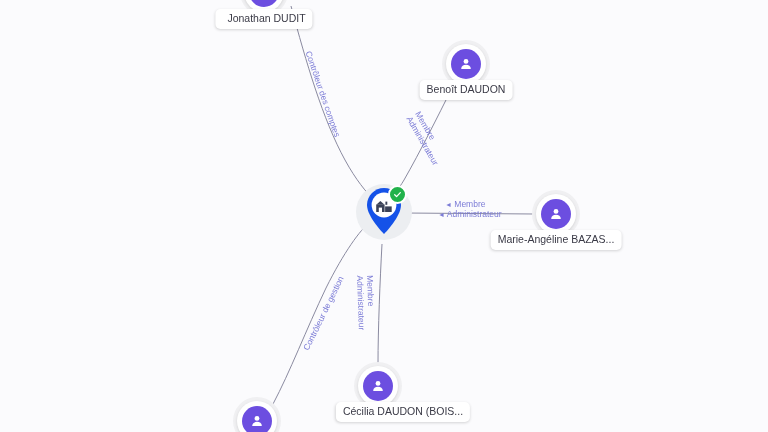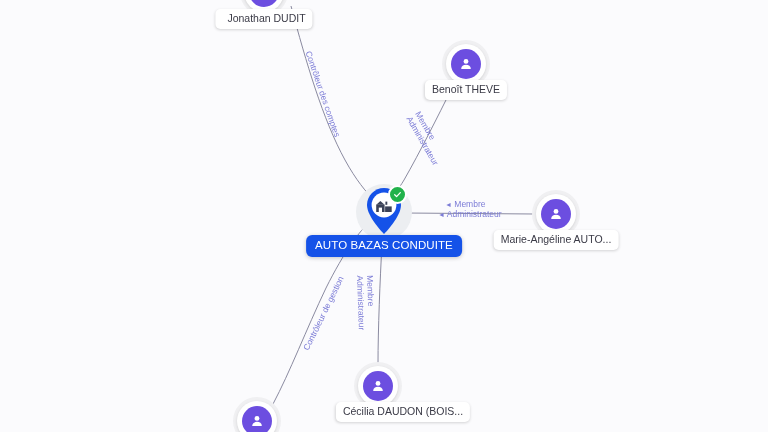--- a/index.html
+++ b/index.html
@@ -151,7 +151,7 @@
       </div>
     </div>
   </div>
-  <div class="nlabel" style="left:466px;top:80px;">Benoît THEVE</div>
+  <div class="nlabel" style="left:466px;top:80px;">Benoît DAUDON</div>
 
   <div class="node person" style="left:556px;top:214px;width:48px;height:48px;">
     <div class="halo"></div>

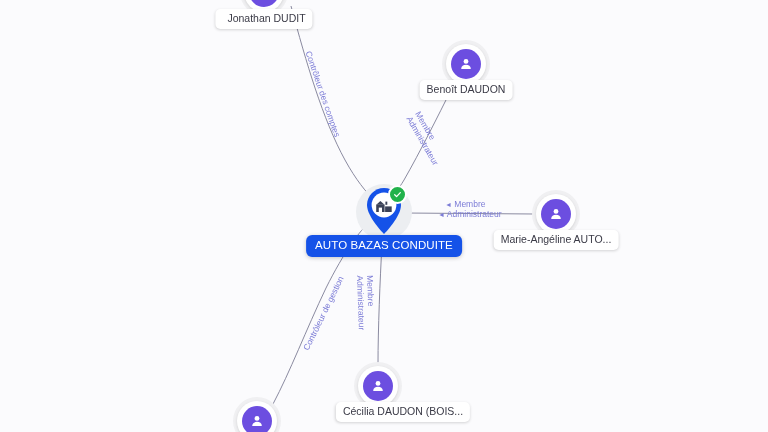--- a/index.html
+++ b/index.html
@@ -212,7 +212,6 @@
       </div>
     </div>
   </div>
-  <div class="nlabel primary" style="left:384px;top:235px;">AUTO BAZAS CONDUITE</div>
 
 </div>
 

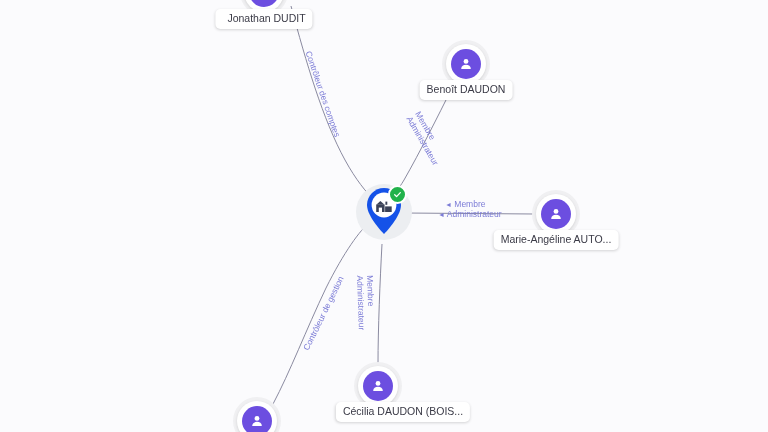--- a/index.html
+++ b/index.html
@@ -164,7 +164,7 @@
       </div>
     </div>
   </div>
-  <div class="nlabel" style="left:556px;top:230px;">Marie-Angéline AUTO...</div>
+  <div class="nlabel" style="left:556px;top:230px;">Marie-Angéline BAZAS...</div>
 
   <div class="node person" style="left:378px;top:386px;width:48px;height:48px;">
     <div class="halo"></div>

